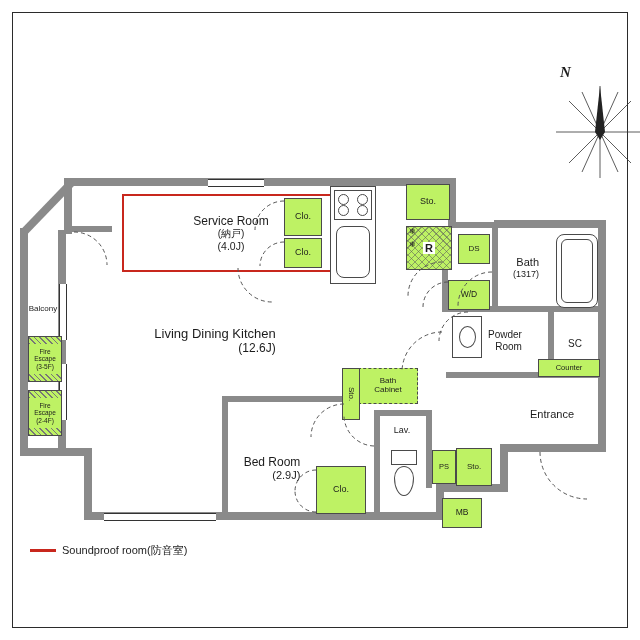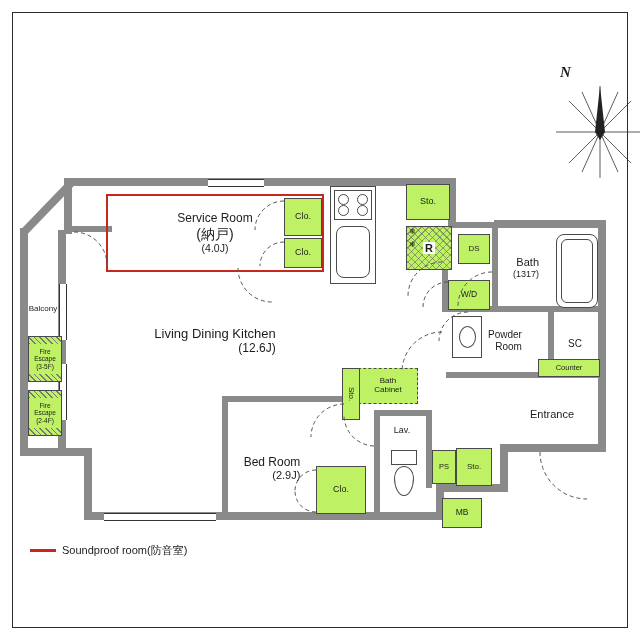--- a/index.html
+++ b/index.html
@@ -13,7 +13,7 @@
        text-align:center;line-height:1.1;}
   .dashedbox{border:1px dashed #4a4a4a;}
   .lbl{position:absolute;transform:translate(-50%,-50%);text-align:right;line-height:1.18;white-space:nowrap;}
-  .red-outline{position:absolute;border:2px solid #c8271d;display:flex;flex-direction:column;align-items:center;justify-content:center;line-height:1.2;}
+  .red-outline{position:absolute;border:2px solid #c8271d;display:flex;flex-direction:column;align-items:center;justify-content:center;line-height:1.2;margin-left:16px;}
   .hatch{background-image:
       repeating-linear-gradient(45deg,rgba(90,90,90,.55) 0 1px,transparent 1px 5px),
       repeating-linear-gradient(-45deg,rgba(90,90,90,.55) 0 1px,transparent 1px 5px);}

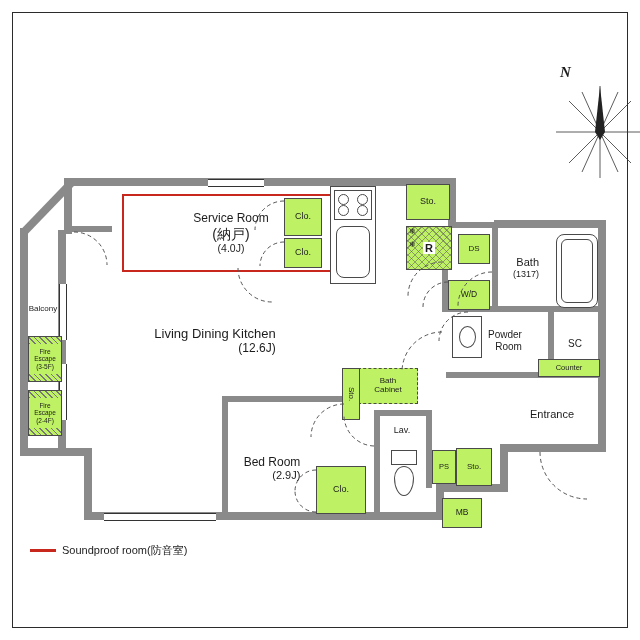--- a/index.html
+++ b/index.html
@@ -68,7 +68,7 @@
 
   <div class="red-outline" style="left:106px;top:194px;width:214px;height:74px">
     <div style="font-size:12px">Service Room</div>
-    <div style="font-size:14px">(納戸)</div>
+    <div style="font-size:10px">(納戸)</div>
     <div style="font-size:10.5px">(4.0J)</div>
   </div>
 

